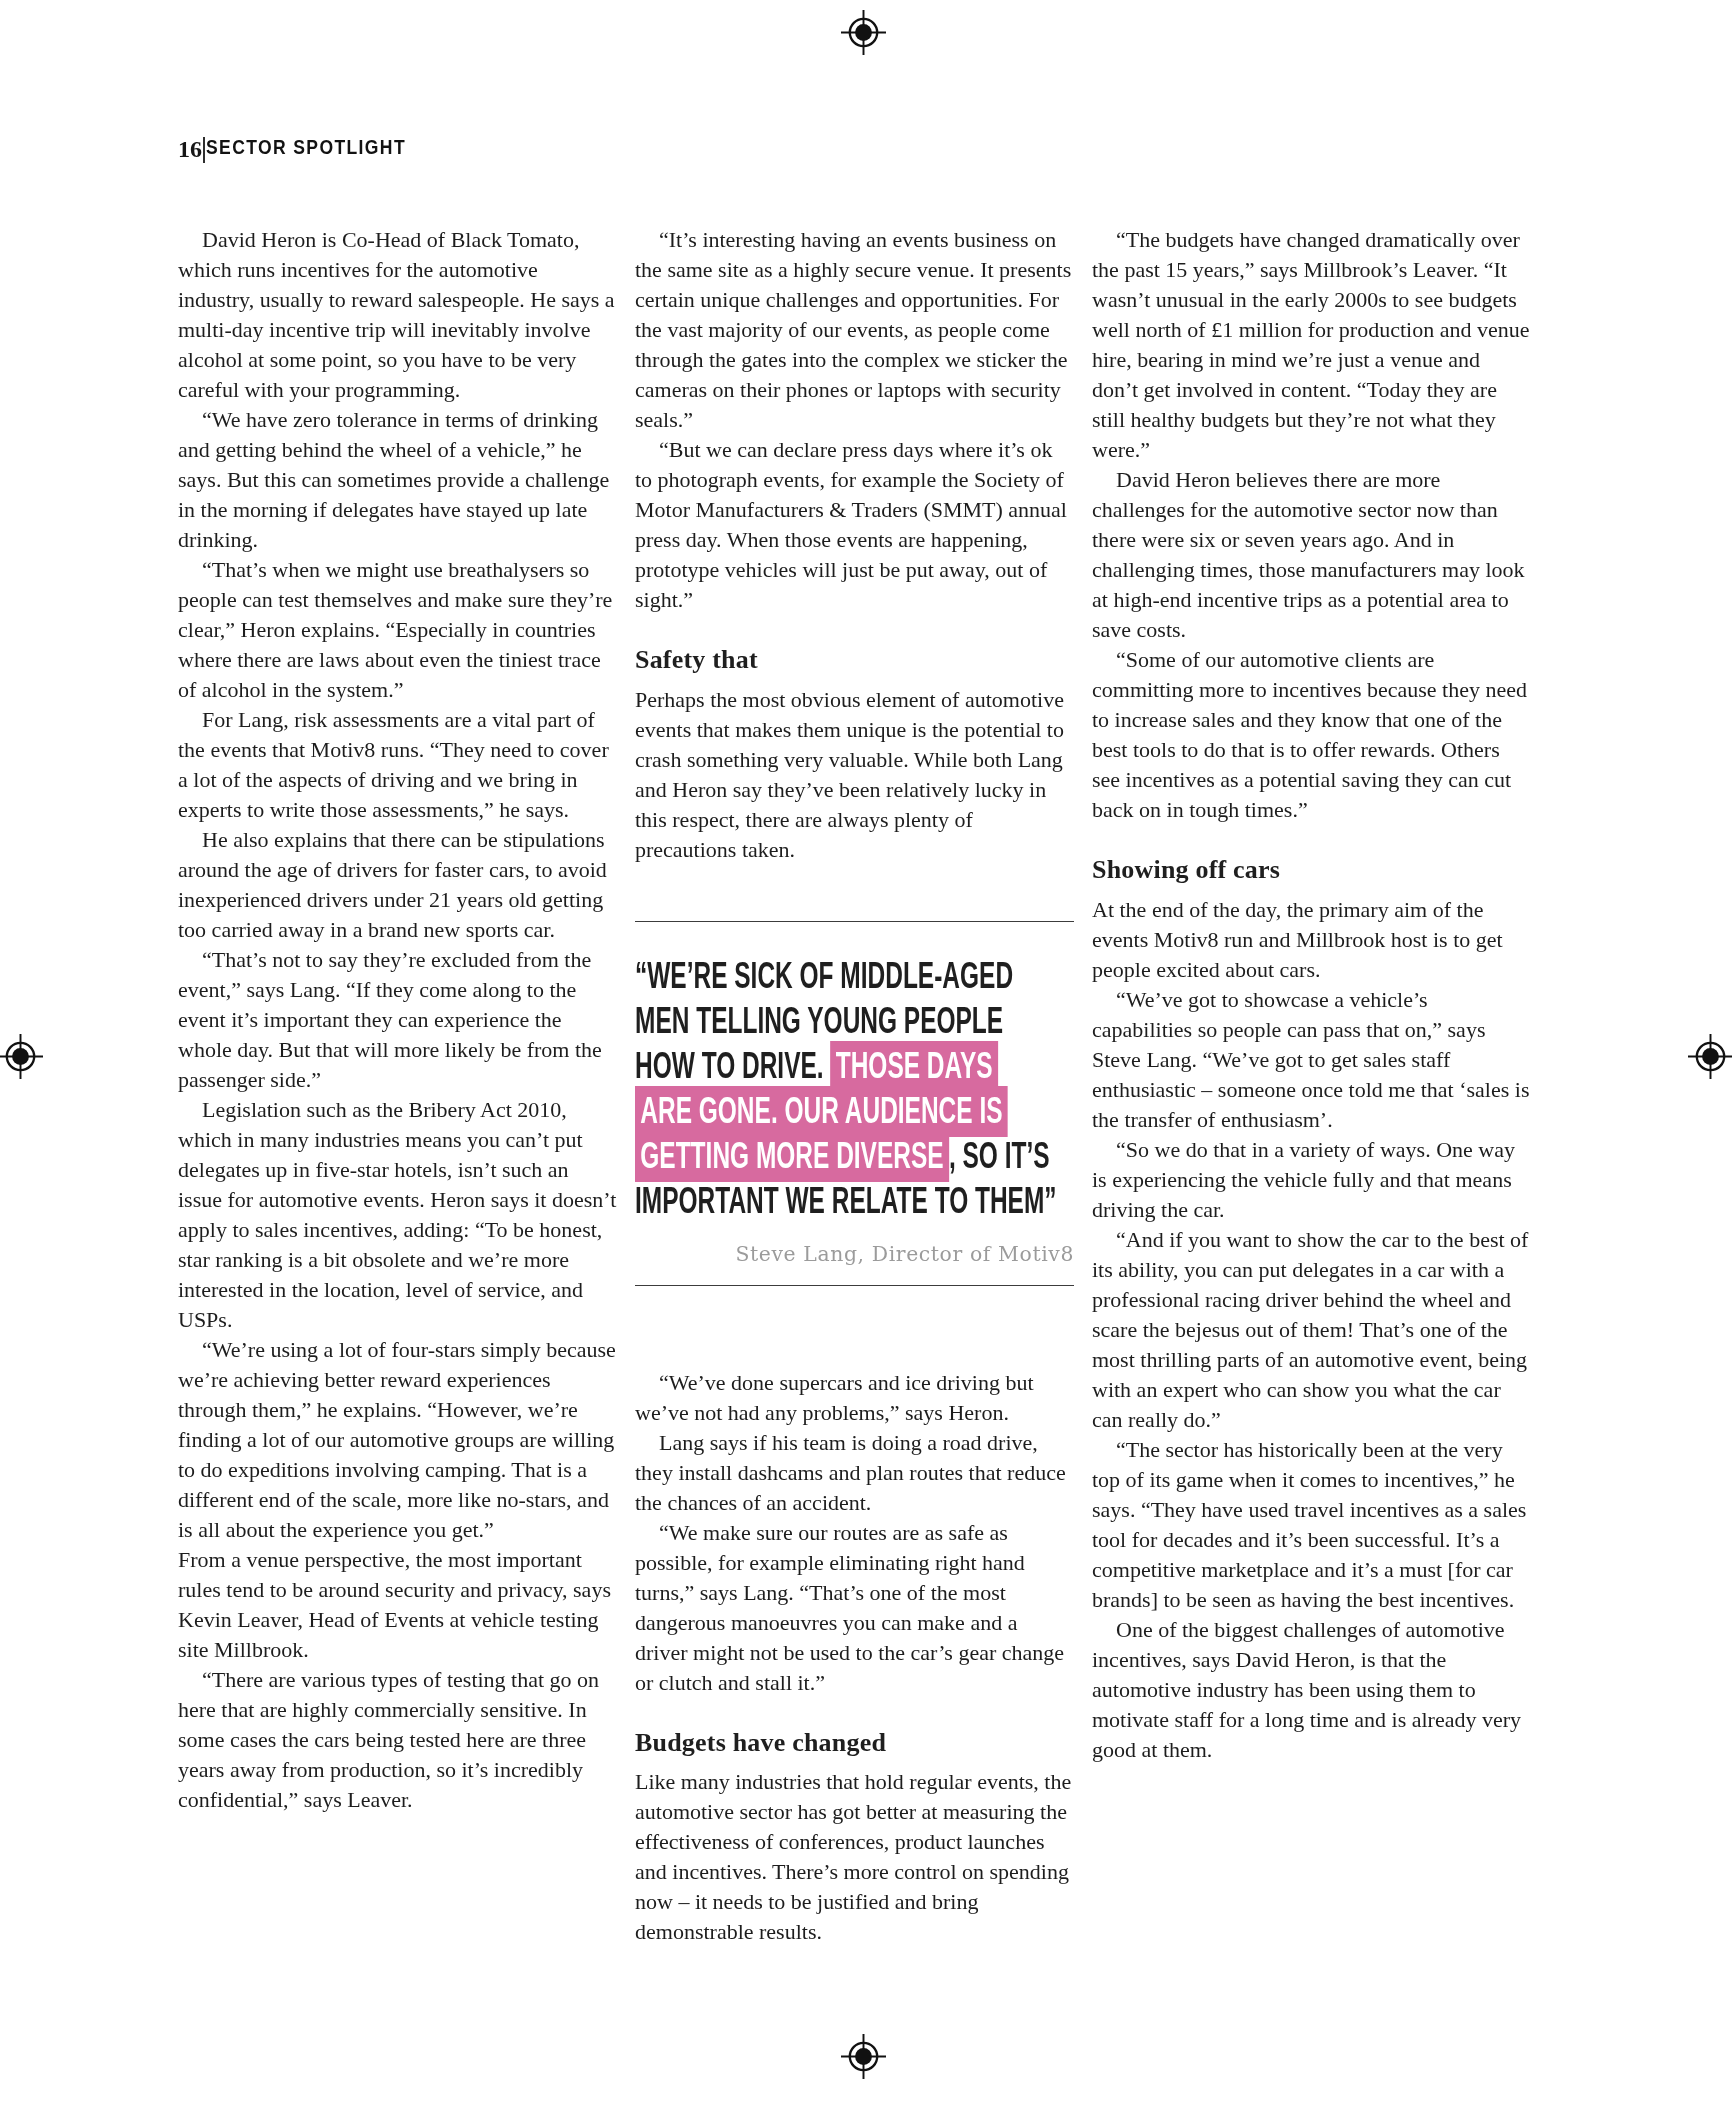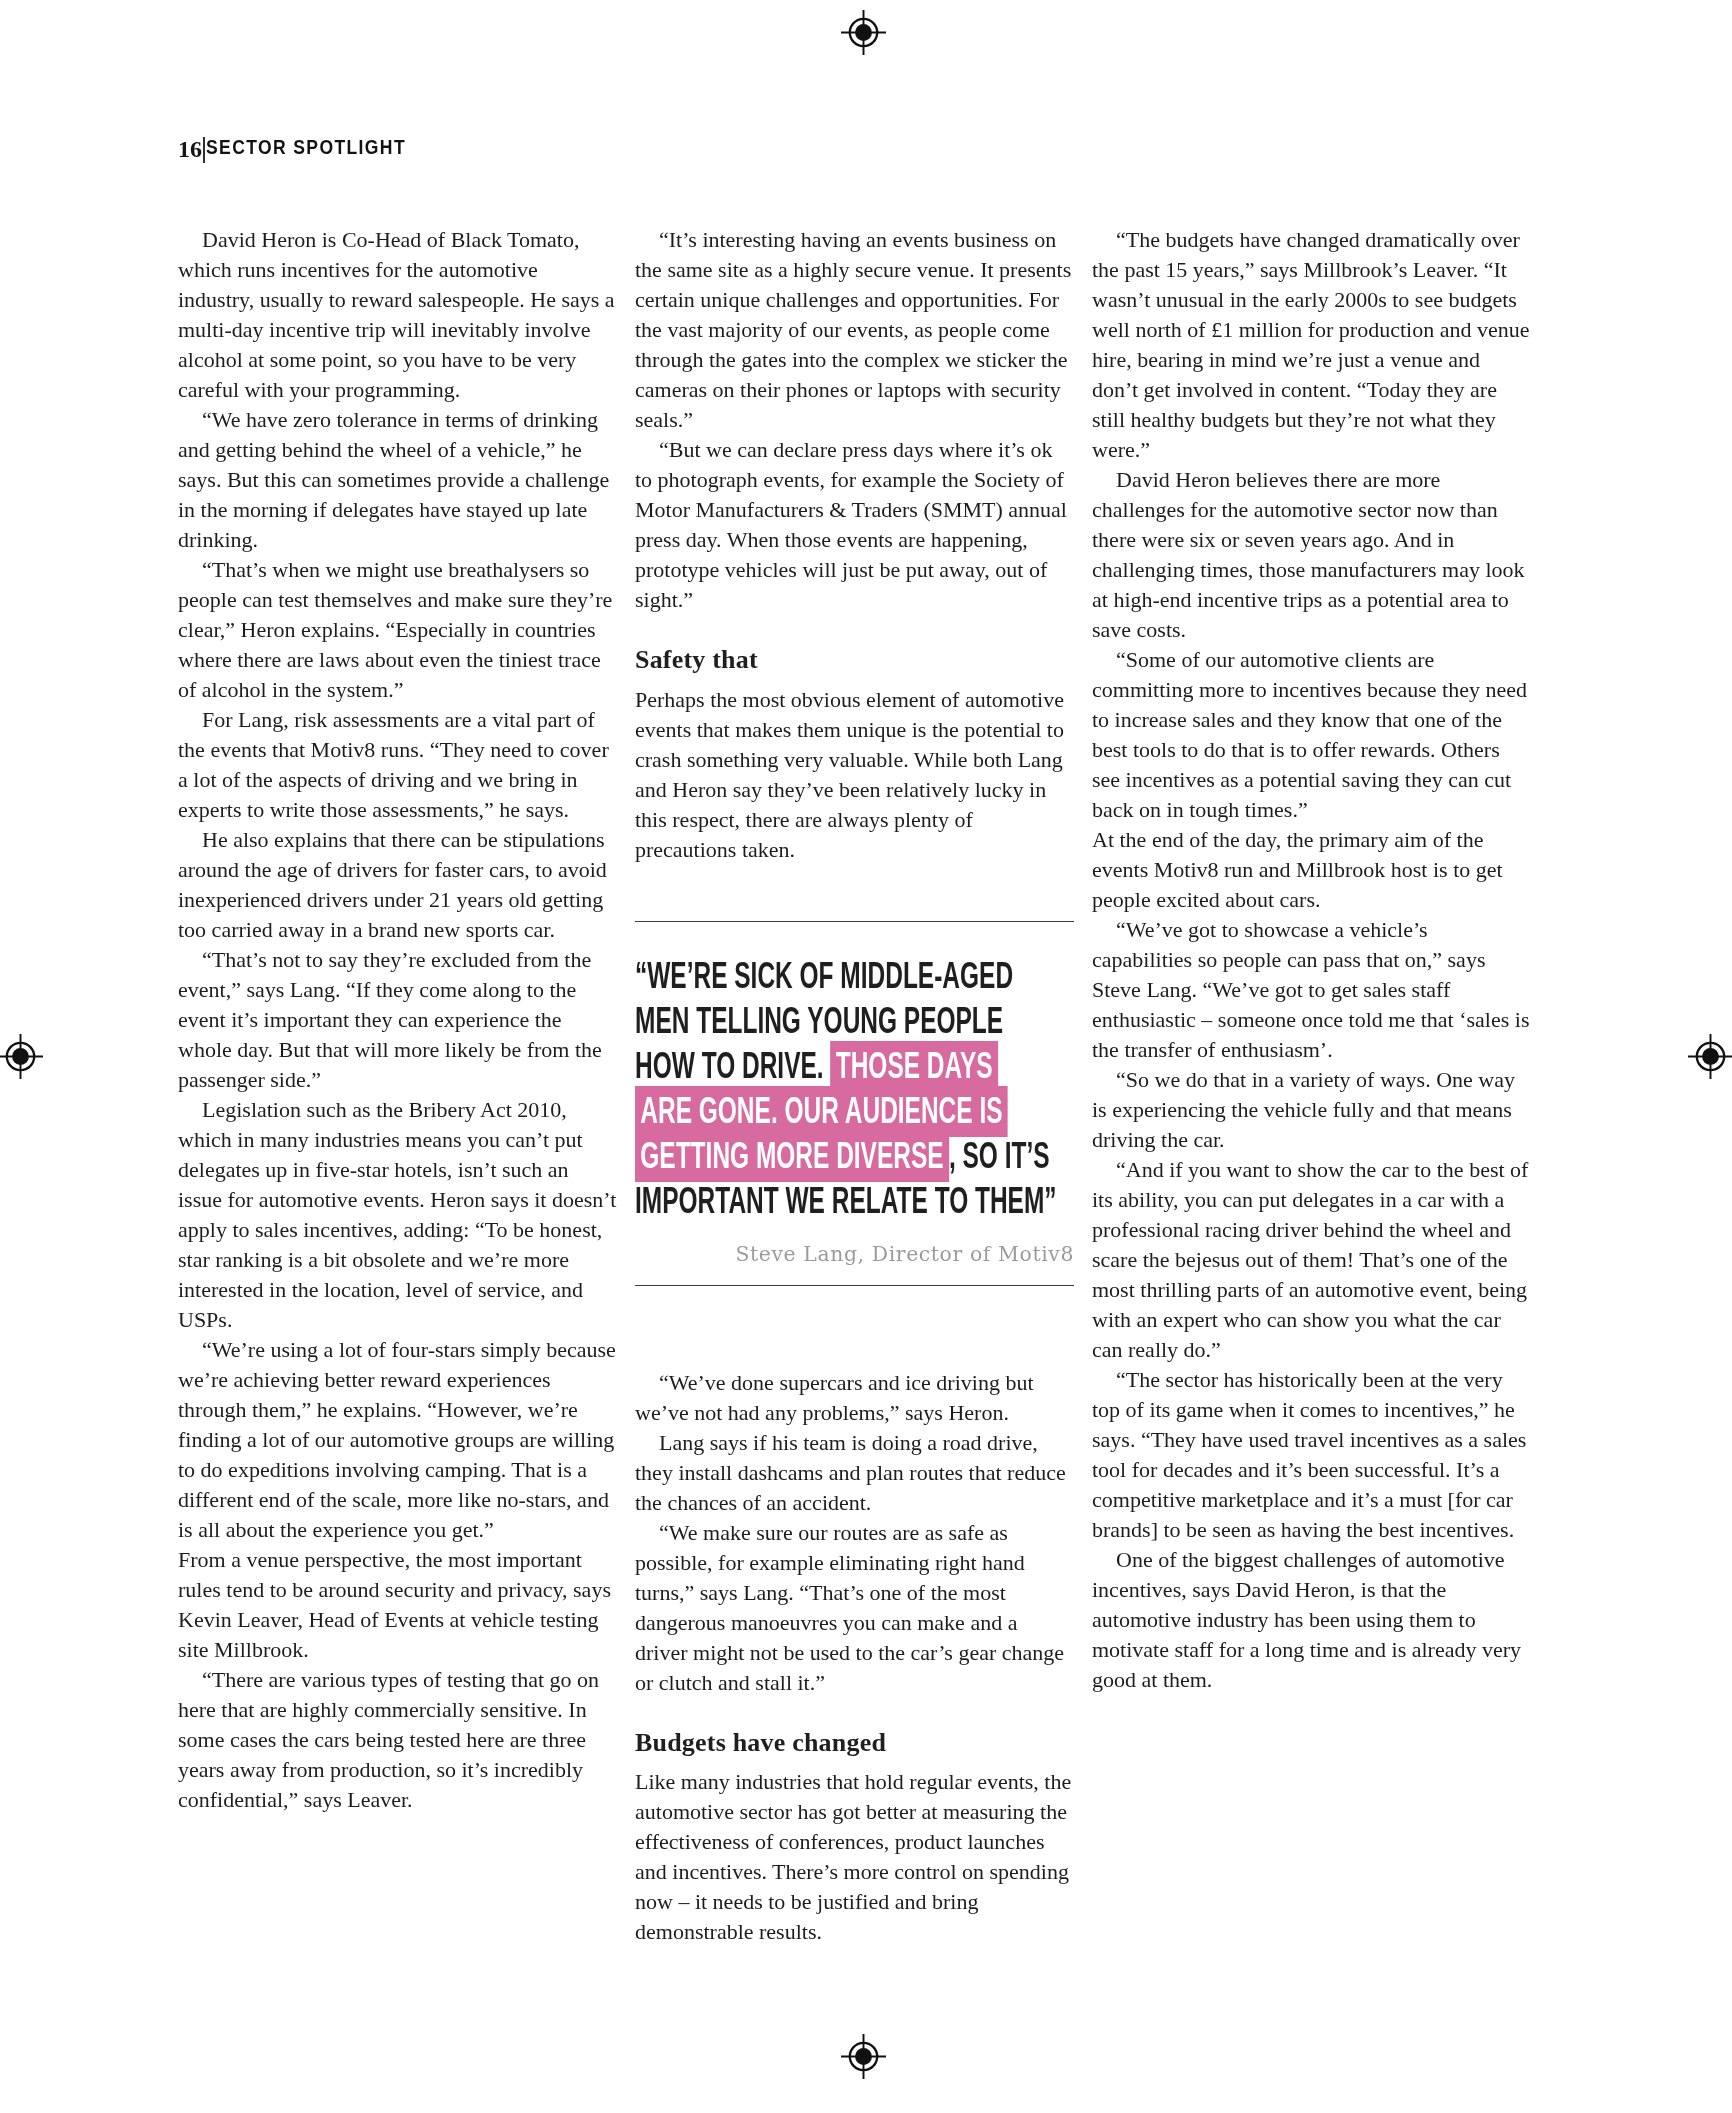--- a/index.html
+++ b/index.html
@@ -175,6 +175,7 @@
         <p class="body-p">“The budgets have changed dramatically over the past 15 years,” says Millbrook’s Leaver. “It wasn’t unusual in the early 2000s to see budgets well north of £1 million for production and venue hire, bearing in mind we’re just a venue and don’t get involved in content. “Today they are still healthy budgets but they’re not what they were.”</p>
         <p class="body-p">David Heron believes there are more challenges for the automotive sector now than there were six or seven years ago. And in challenging times, those manufacturers may look at high-end incentive trips as a potential area to save costs.</p>
         <p class="body-p">“Some of our automotive clients are committing more to incentives because they need to increase sales and they know that one of the best tools to do that is to offer rewards. Others see incentives as a potential saving they can cut back on in tough times.”</p>
+        <h3 class="col-heading">Showing off cars</h3>
         <p class="body-p no-indent">At the end of the day, the primary aim of the events Motiv8 run and Millbrook host is to get people excited about cars.</p>
         <p class="body-p">“We’ve got to showcase a vehicle’s capabilities so people can pass that on,” says Steve Lang. “We’ve got to get sales staff enthusiastic – someone once told me that ‘sales is the transfer of enthusiasm’.</p>
         <p class="body-p">“So we do that in a variety of ways. One way is experiencing the vehicle fully and that means driving the car.</p>

